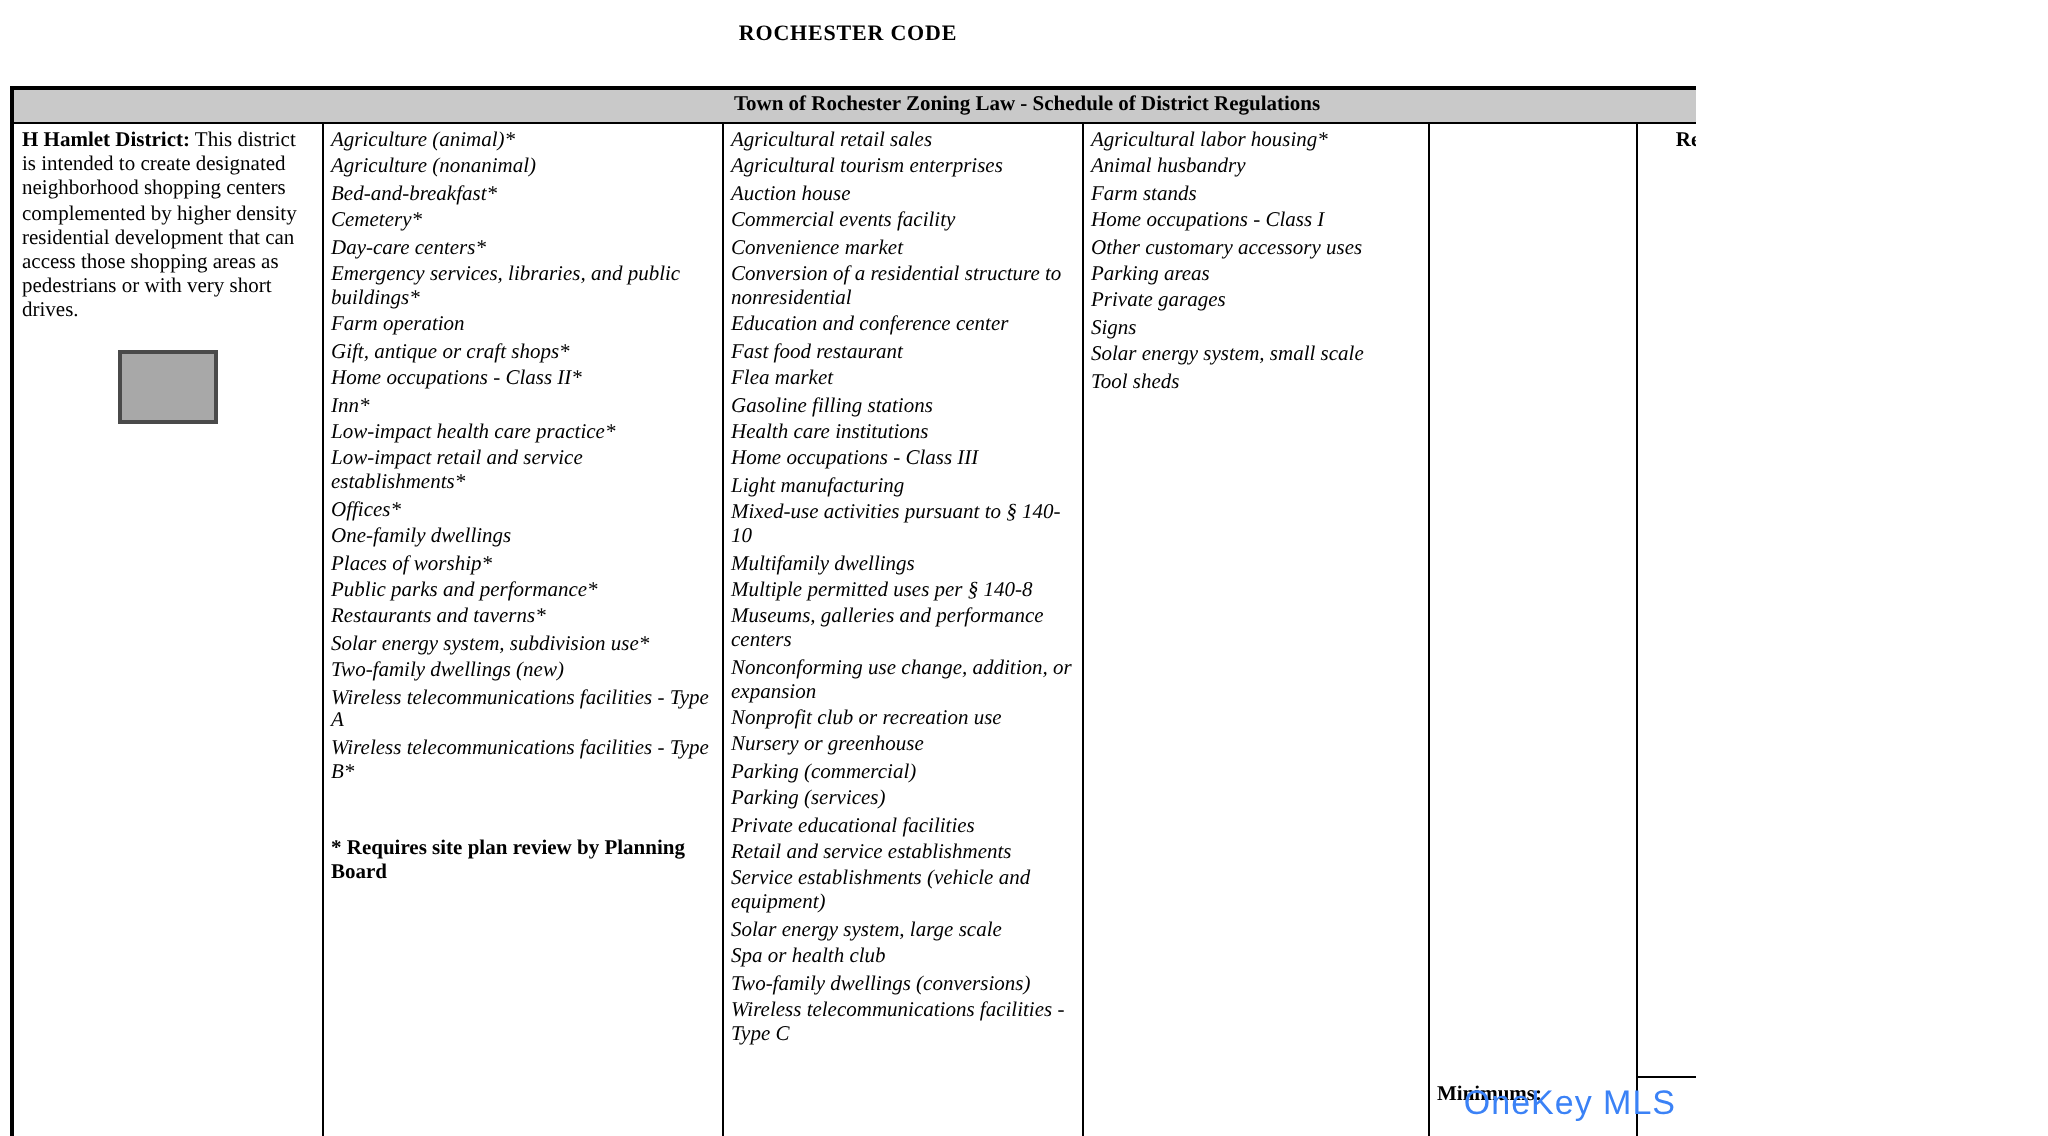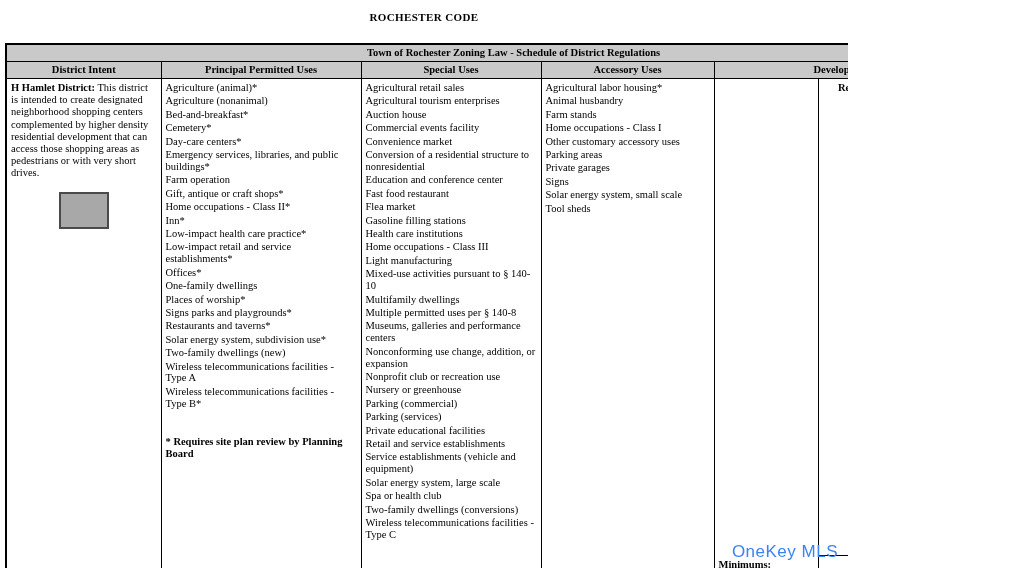--- a/index.html
+++ b/index.html
@@ -118,13 +118,6 @@
     <thead>
       <tr>
         <th colspan="5">Town of Rochester Zoning Law - Schedule of District Regulations</th>
-      </tr>
-      <tr>
-        <th>District Intent</th>
-        <th>Principal Permitted Uses</th>
-        <th>Special Uses</th>
-        <th>Accessory Uses</th>
-        <th>Development Standards</th>
       </tr>
     </thead>
     <tbody>

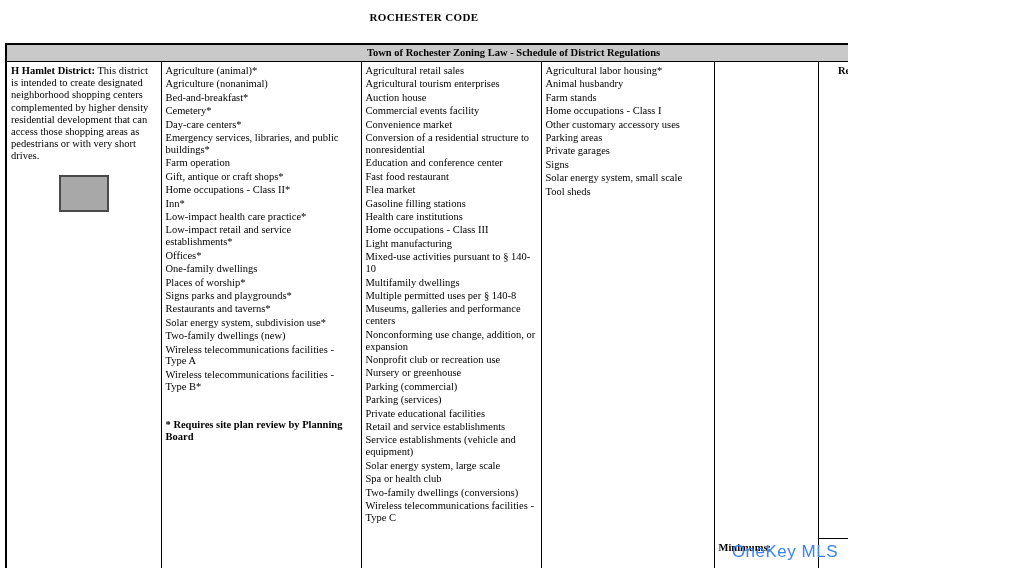--- a/index.html
+++ b/index.html
@@ -51,6 +51,7 @@
     line-height: 11.9px;
     margin-bottom: 1.5px;
     word-wrap: break-word;
+    font-style: italic;
   }
   .intent-text { line-height: 12.2px; }
   .intent-text .lead { font-weight: bold; margin-top: 11px; }

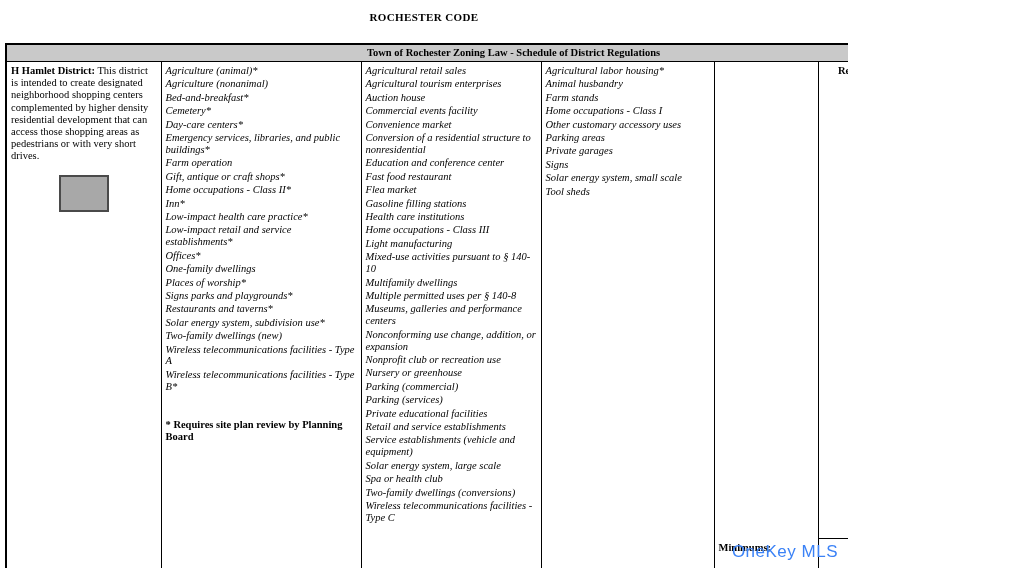--- a/index.html
+++ b/index.html
@@ -148,7 +148,7 @@
               <li>Offices*</li>
               <li>One-family dwellings</li>
               <li>Places of worship*</li>
-              <li>Signs parks and playgrounds*</li>
+              <li>Public parks and performance*</li>
               <li>Restaurants and taverns*</li>
               <li>Solar energy system, subdivision use*</li>
               <li>Two-family dwellings (new)</li>

